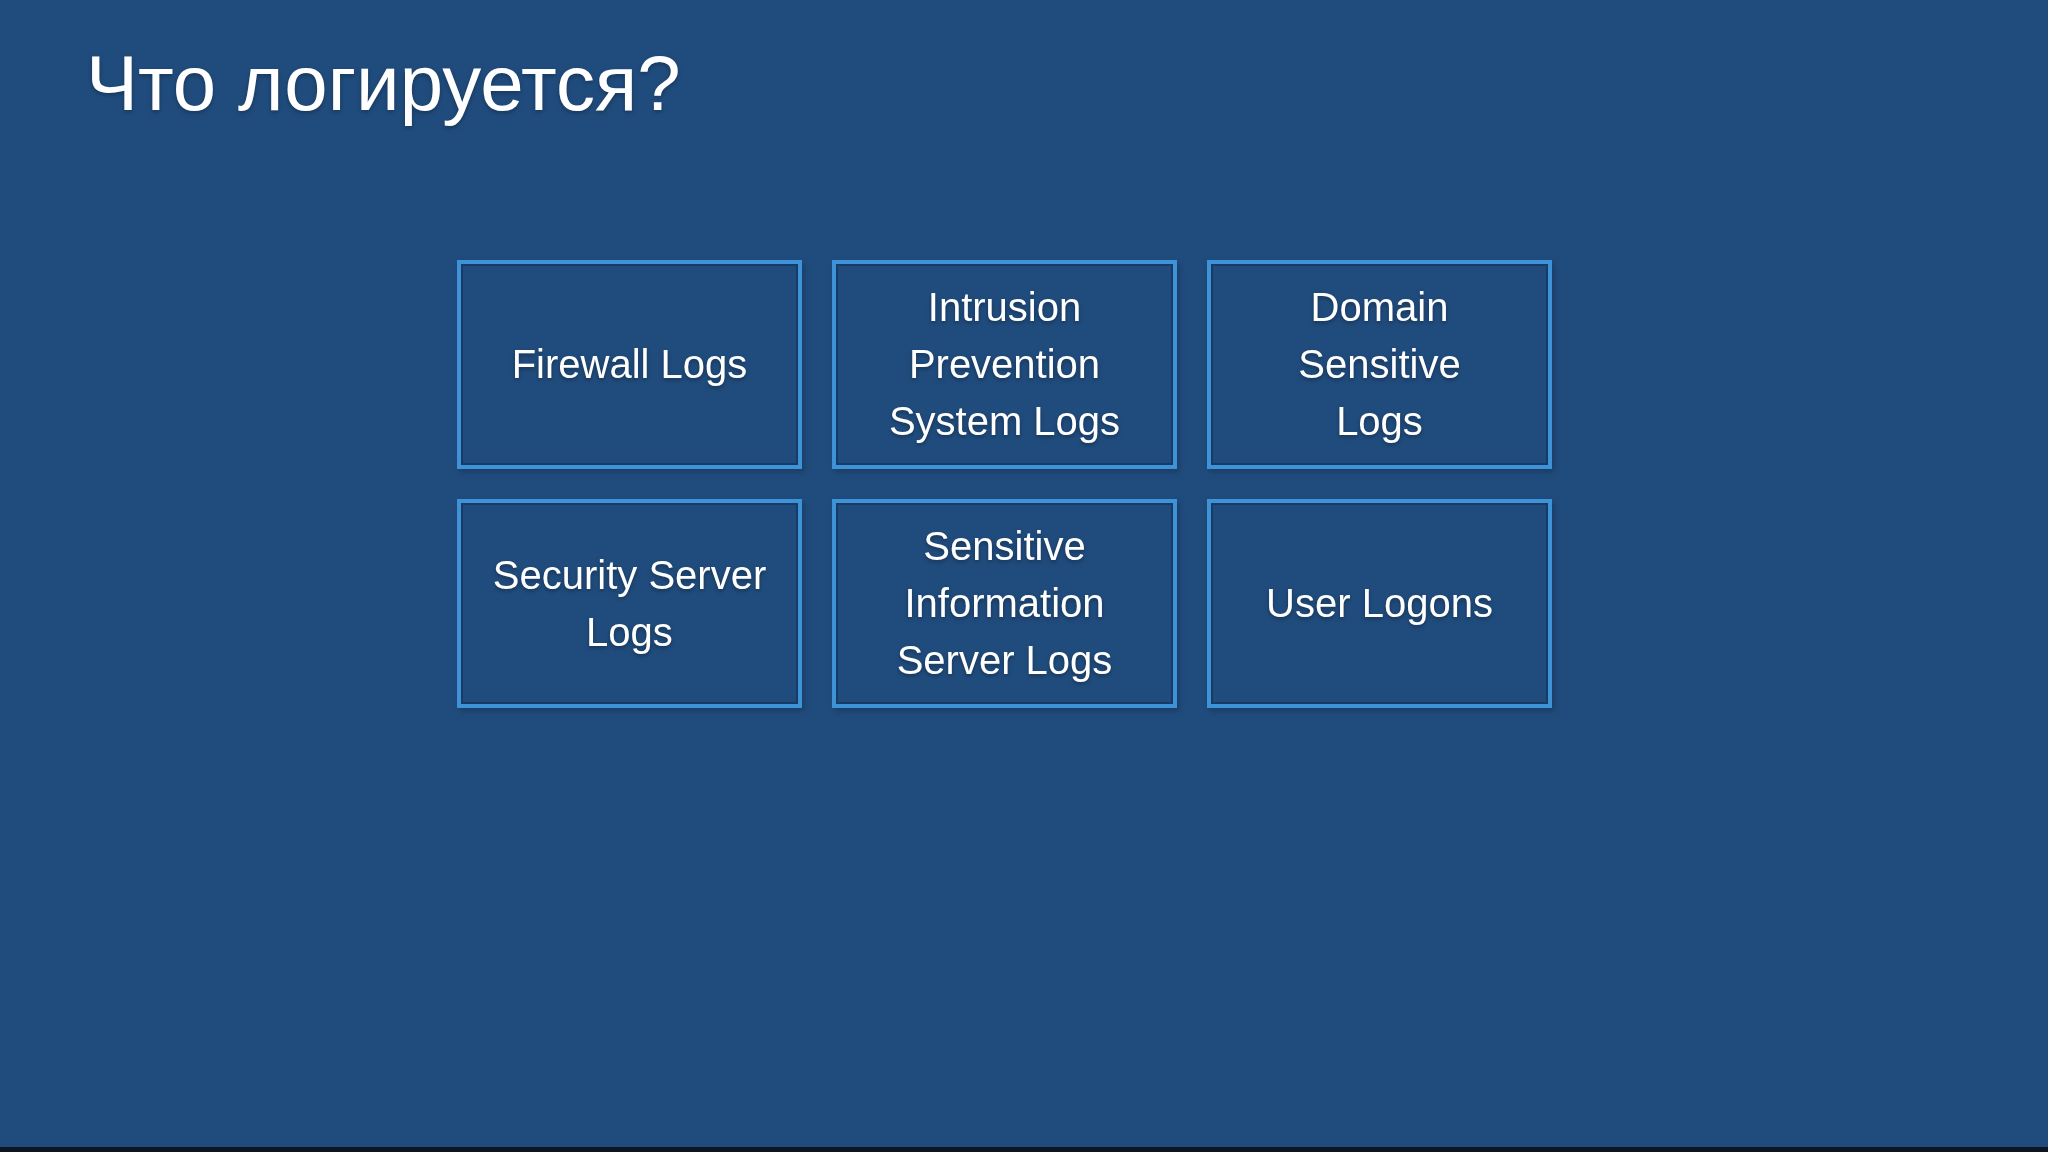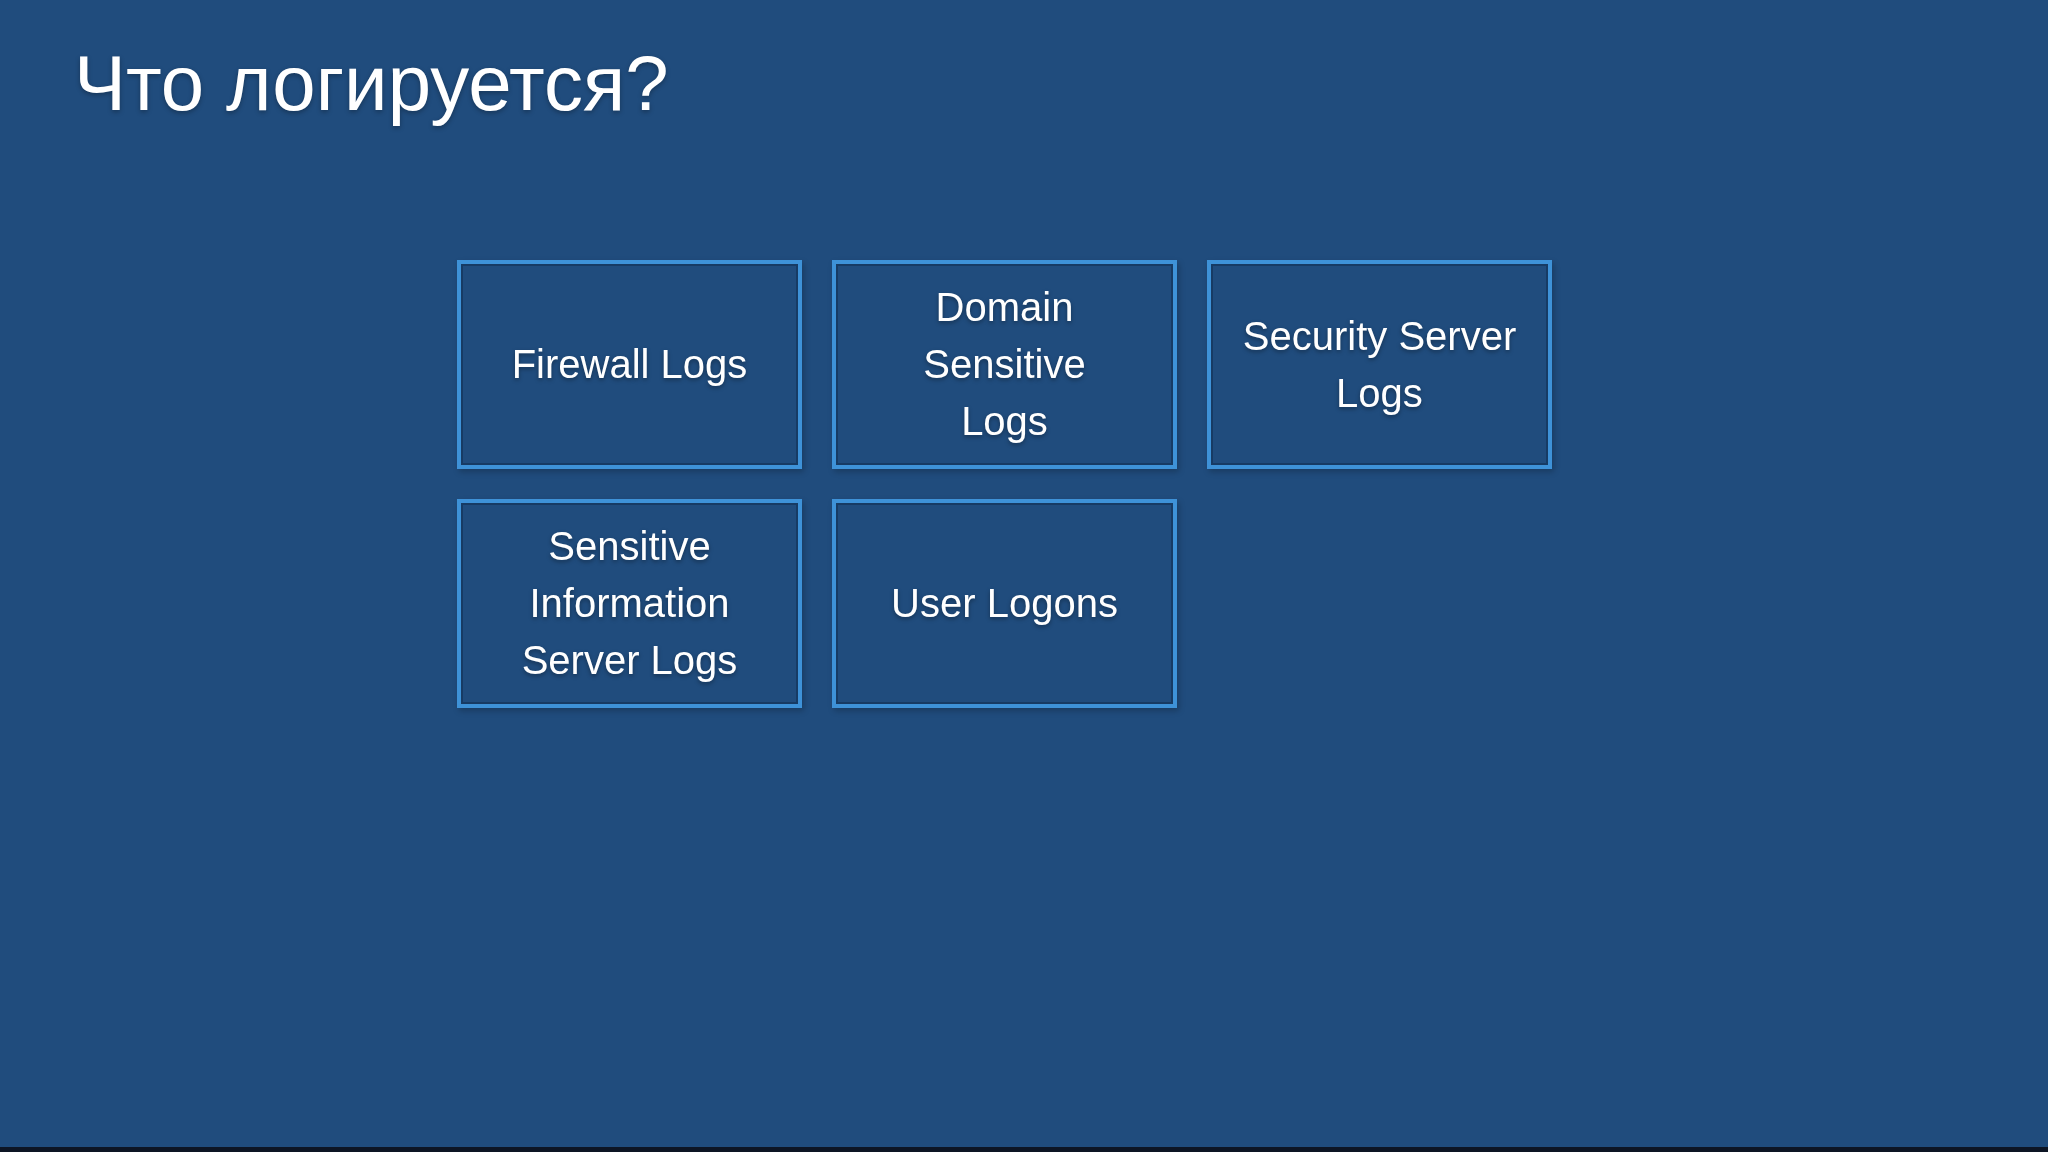--- a/index.html
+++ b/index.html
@@ -22,7 +22,7 @@
   }
   .slide-title {
     position: absolute;
-    left: 74px;
+    left: 86px;
     top: 38px;
     font-size: 78px;
     font-weight: 200;

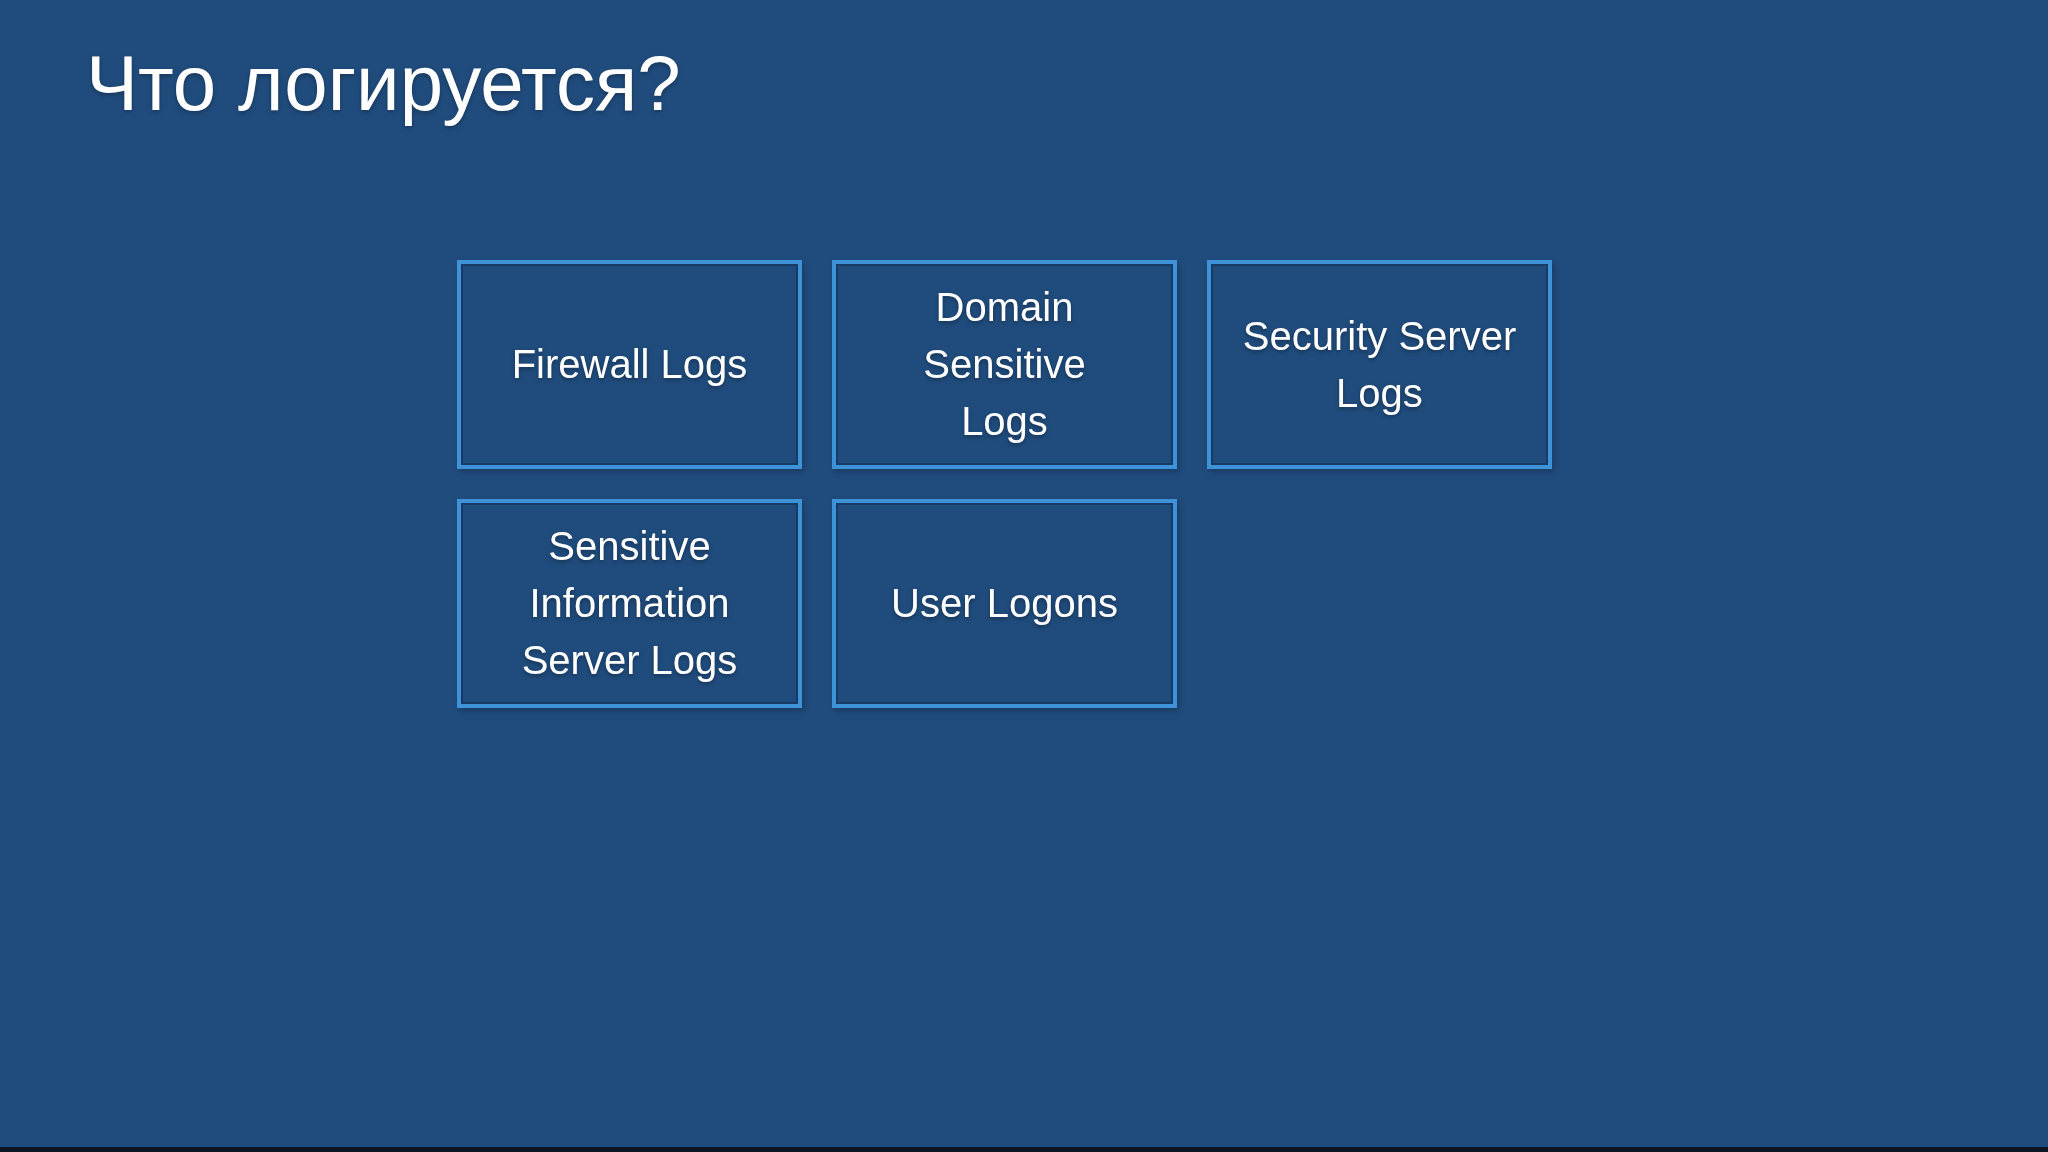--- a/index.html
+++ b/index.html
@@ -81,6 +81,11 @@
       <span class="box-label">Firewall Logs</span>
     </div>
 
+    <div class="box">
+      <span class="box-label">Intrusion
+Prevention
+System Logs</span>
+    </div>
 
 
     <div class="box">

